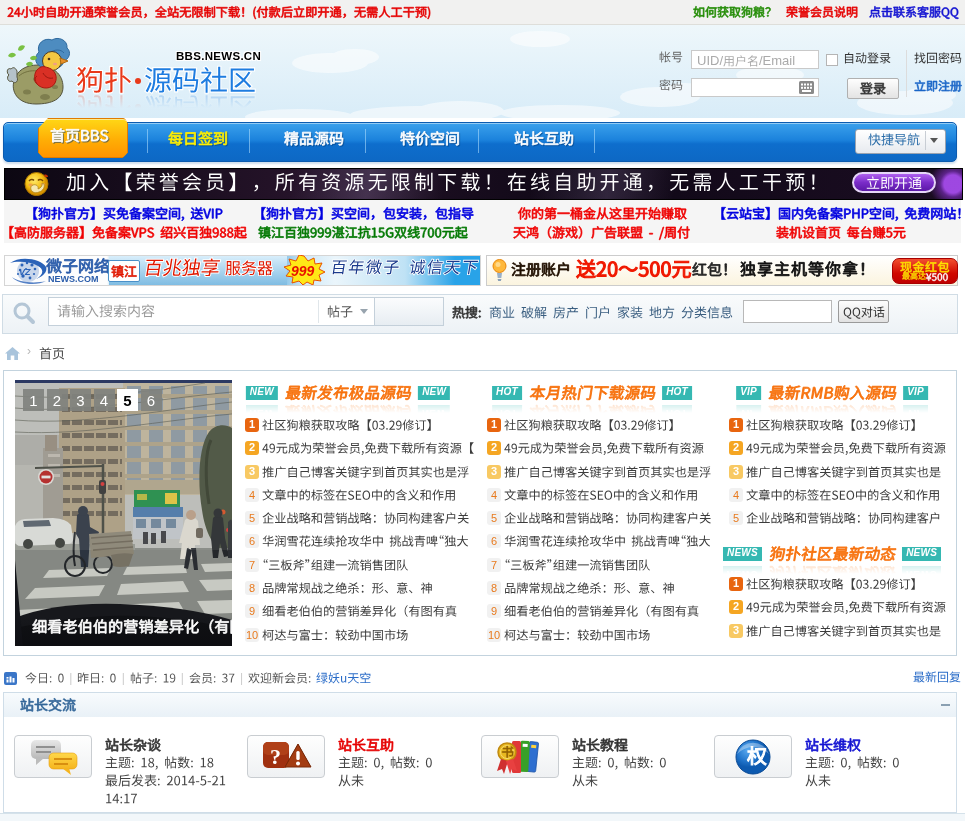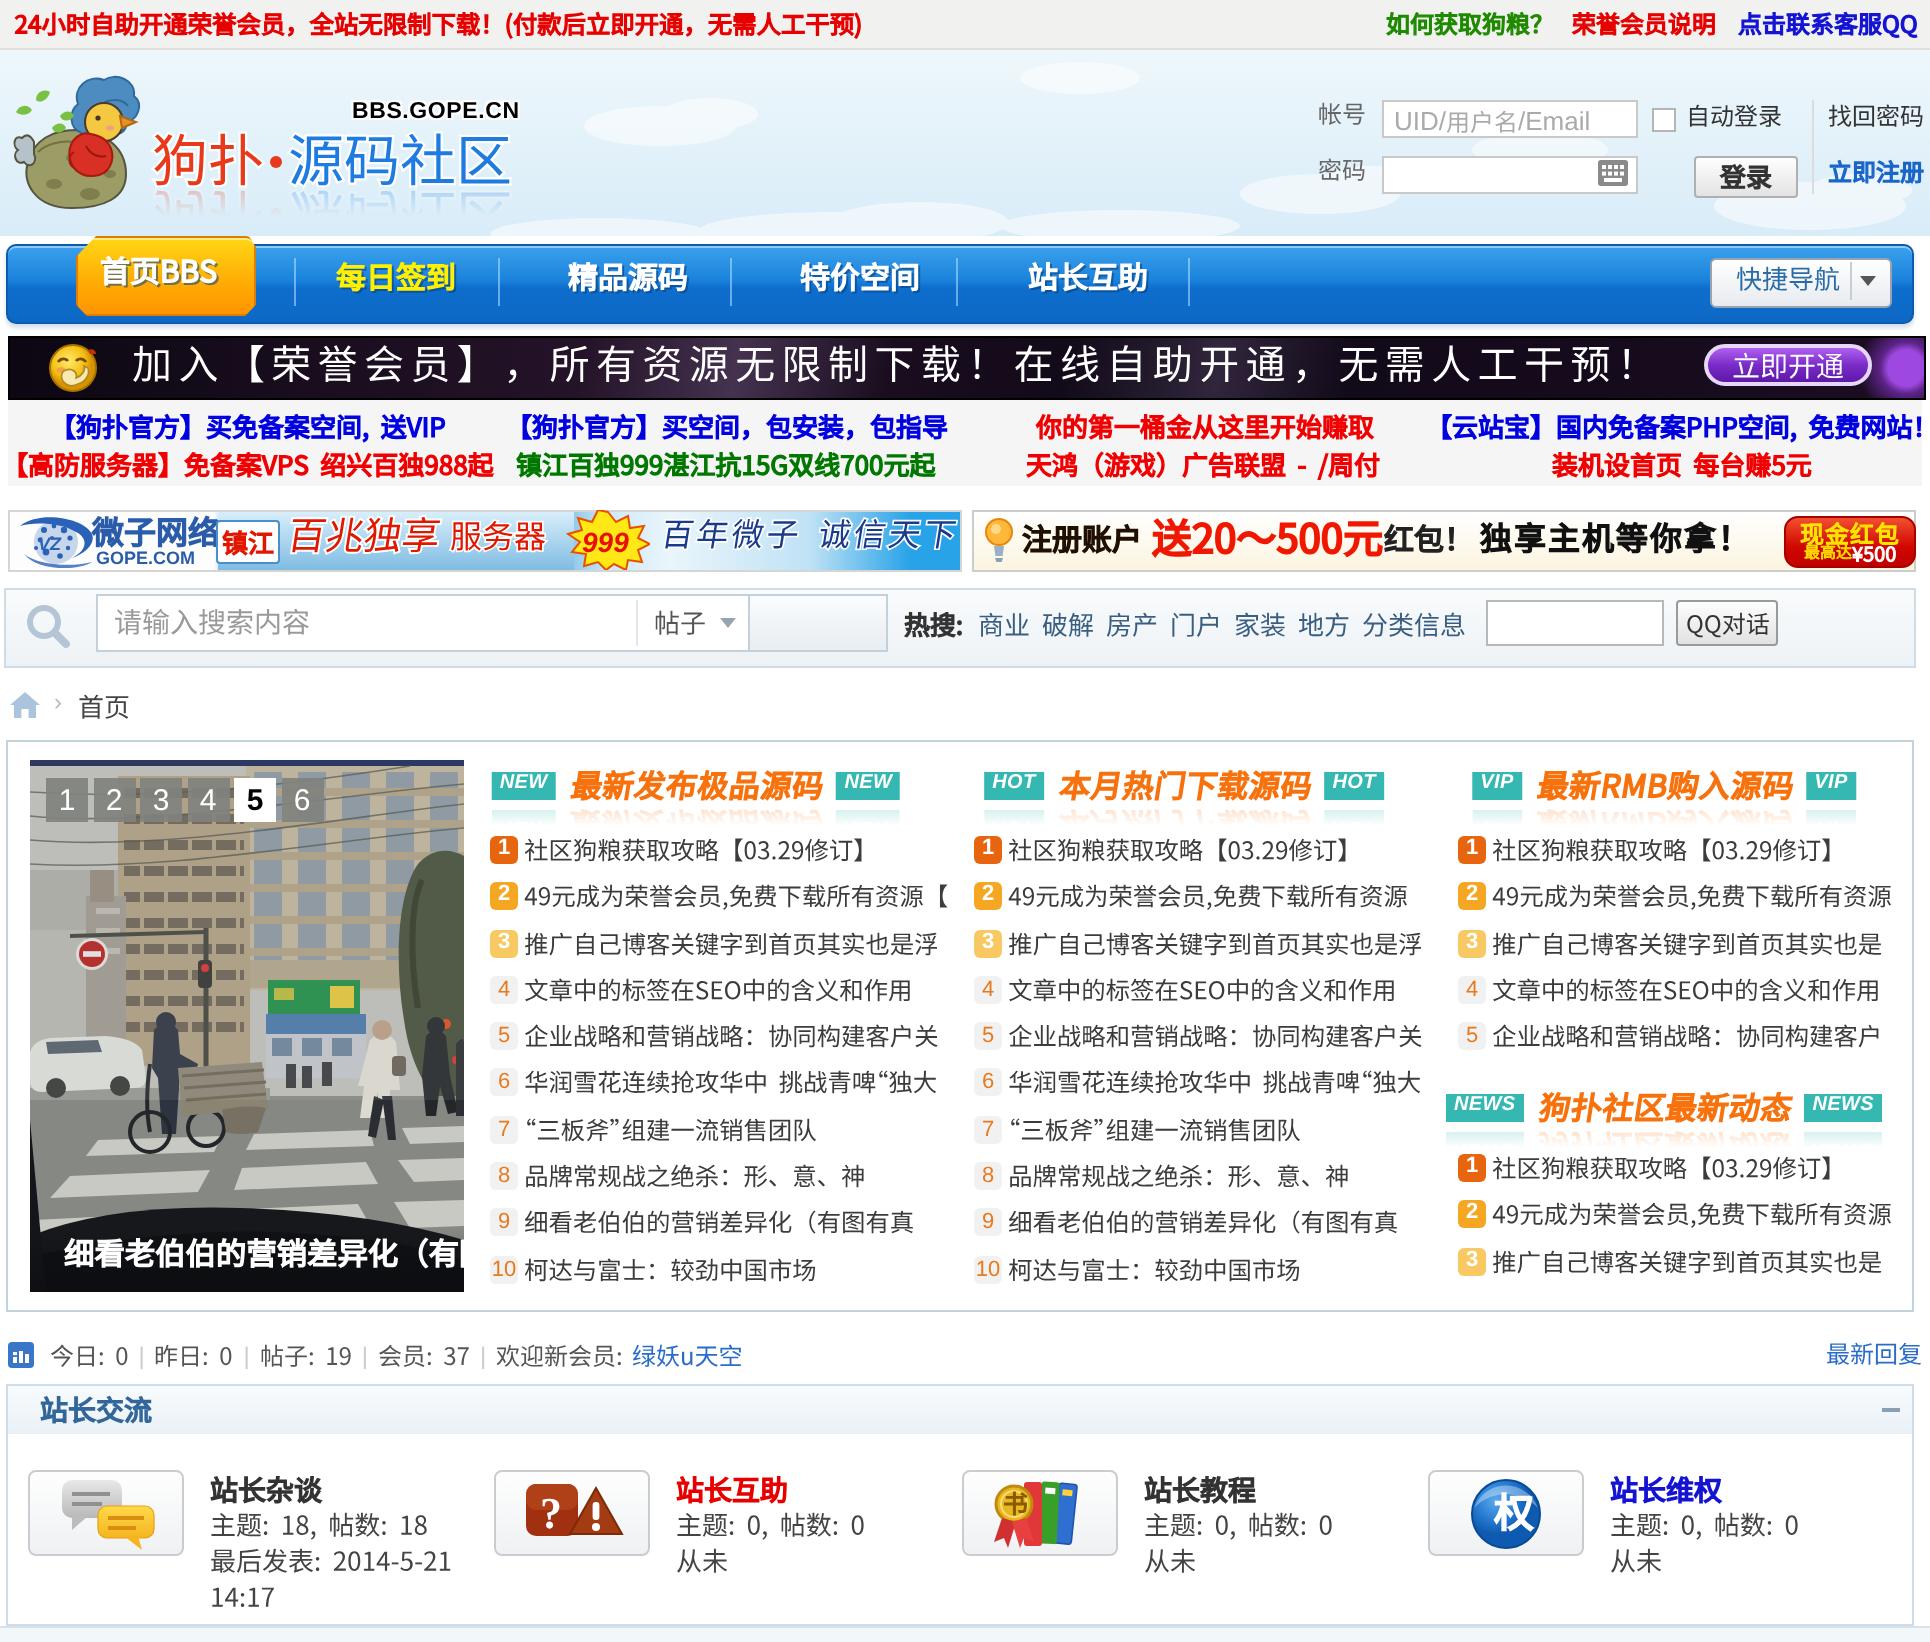--- a/index.html
+++ b/index.html
@@ -485,7 +485,7 @@
         <use href="#g533A" x="750"></use>
       </svg>
     </div>
-    <div class="a" style="left:176px;top:50px;font:bold 11.5px 'Liberation Sans',sans-serif;color:#000;letter-spacing:.3px;text-shadow:1px 1px 0 #fff,-1px 1px 0 #fff,1px -1px 0 #fff,-1px -1px 0 #fff">BBS.GOPE.CN</div>
+    <div class="a" style="left:176px;top:50px;font:bold 11.5px 'Liberation Sans',sans-serif;color:#000;letter-spacing:.3px;text-shadow:1px 1px 0 #fff,-1px 1px 0 #fff,1px -1px 0 #fff,-1px -1px 0 #fff">BBS.NEWS.CN</div>
     <div class="fr" style="left:659px;top:51px;">
       <svg class="t" width="24.0" height="12" viewBox="0 -218 500 250" style="color:#666;">
         <use href="#g5E10" x="0"></use>

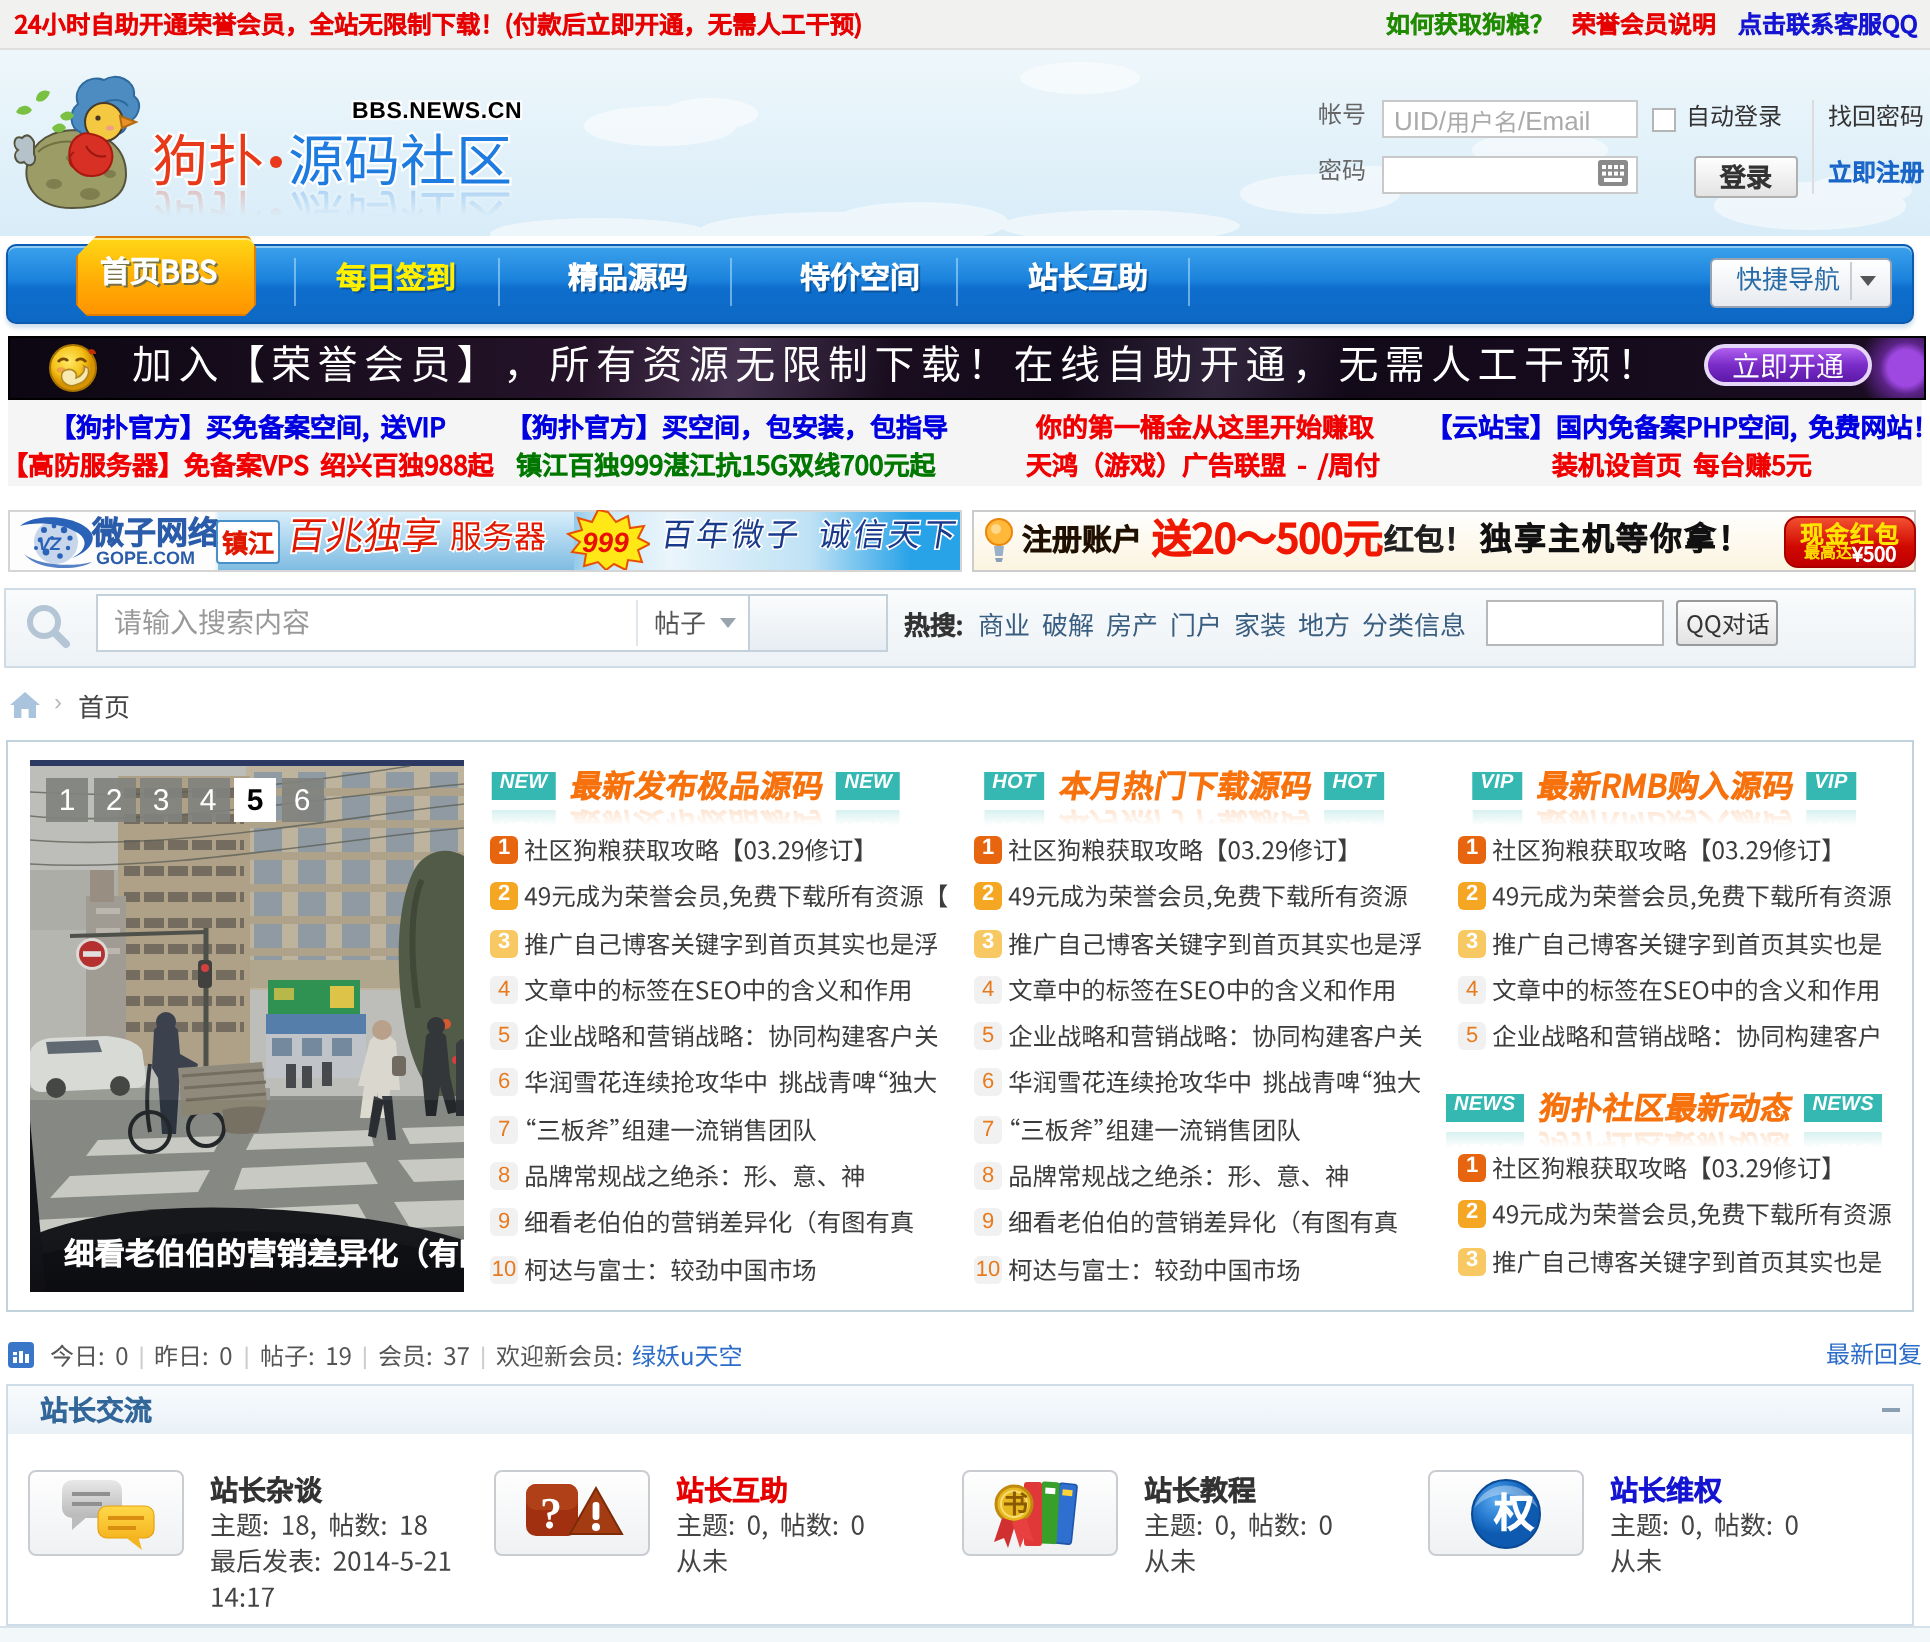--- a/index.html
+++ b/index.html
@@ -871,7 +871,7 @@
         <use href="#g7EDC" x="750"></use>
       </svg>
     </div>
-    <div class="a" style="left:48px;top:274px;font:bold 9px 'Liberation Sans',sans-serif;color:#2a5caa">GOPE.COM</div>
+    <div class="a" style="left:48px;top:274px;font:bold 9px 'Liberation Sans',sans-serif;color:#2a5caa">NEWS.COM</div>
     <div class="fr" style="left:108px;top:260px;width:30px;height:20px;background:#fff;border:1px solid #4a90c8;border-radius:2px;justify-content:center">
       <svg class="tb" width="26.0" height="13" viewBox="0 -218 500 250" style="color:#e01800;">
         <use href="#g9547" x="0"></use>

